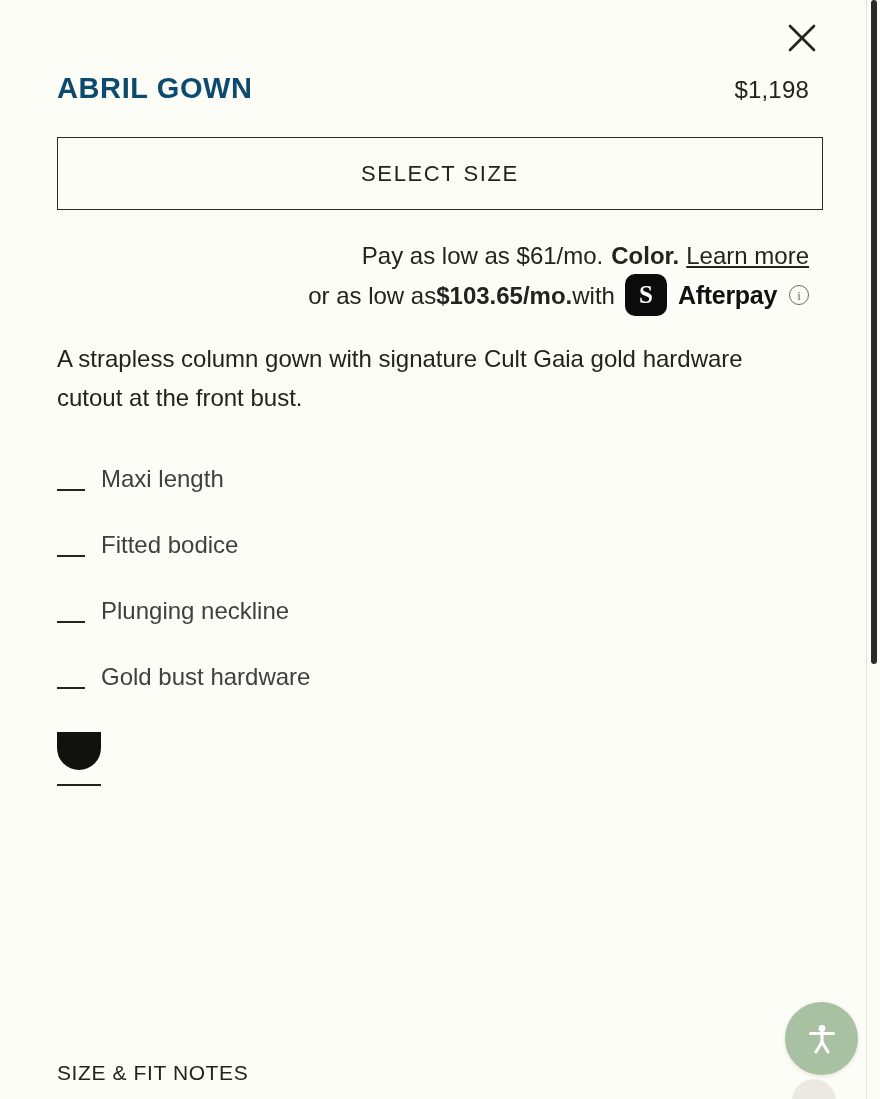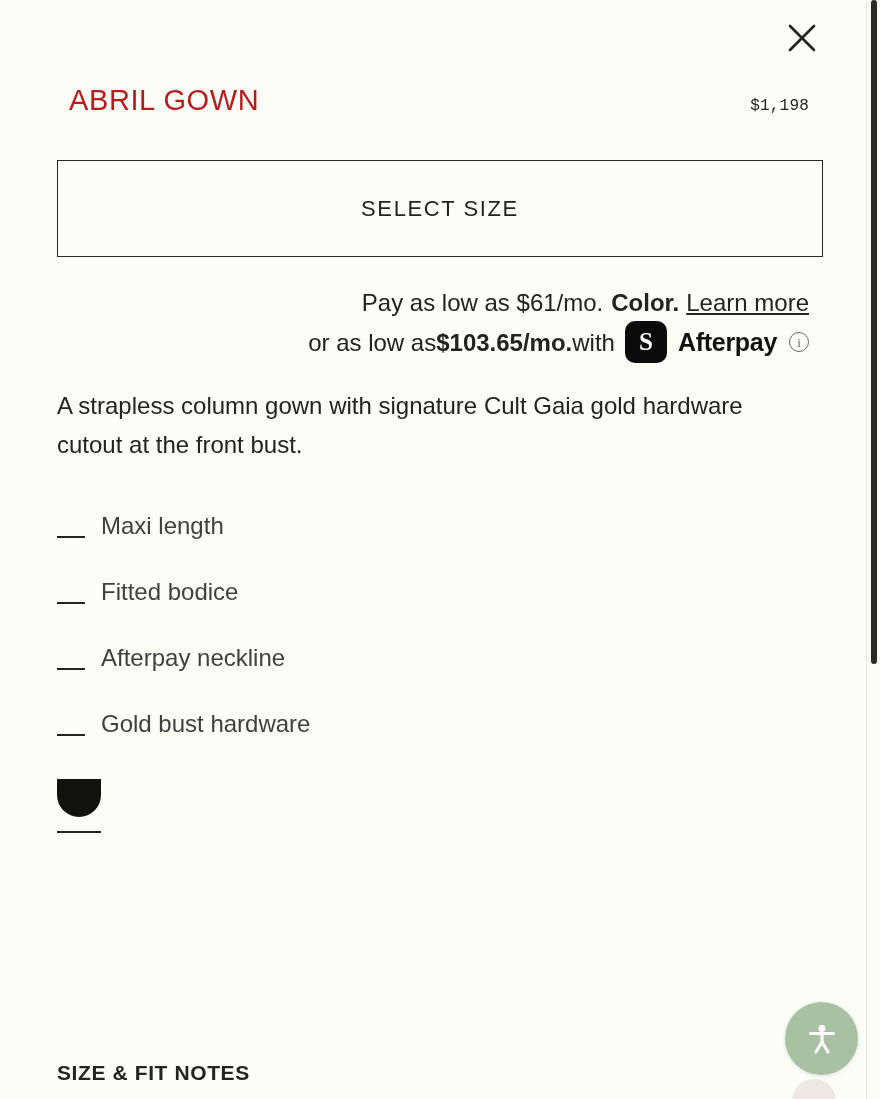--- a/index.html
+++ b/index.html
@@ -69,9 +69,9 @@
   .product-title {
     font-size: 29px;
     letter-spacing: 0.6px;
-    font-weight: 400;
-    color: #b91c1c;
-    margin: 12px;
+    font-weight: 700;
+    color: #0c4a6e;
+    margin: 0;
     line-height: 1;
   }
   .product-price {

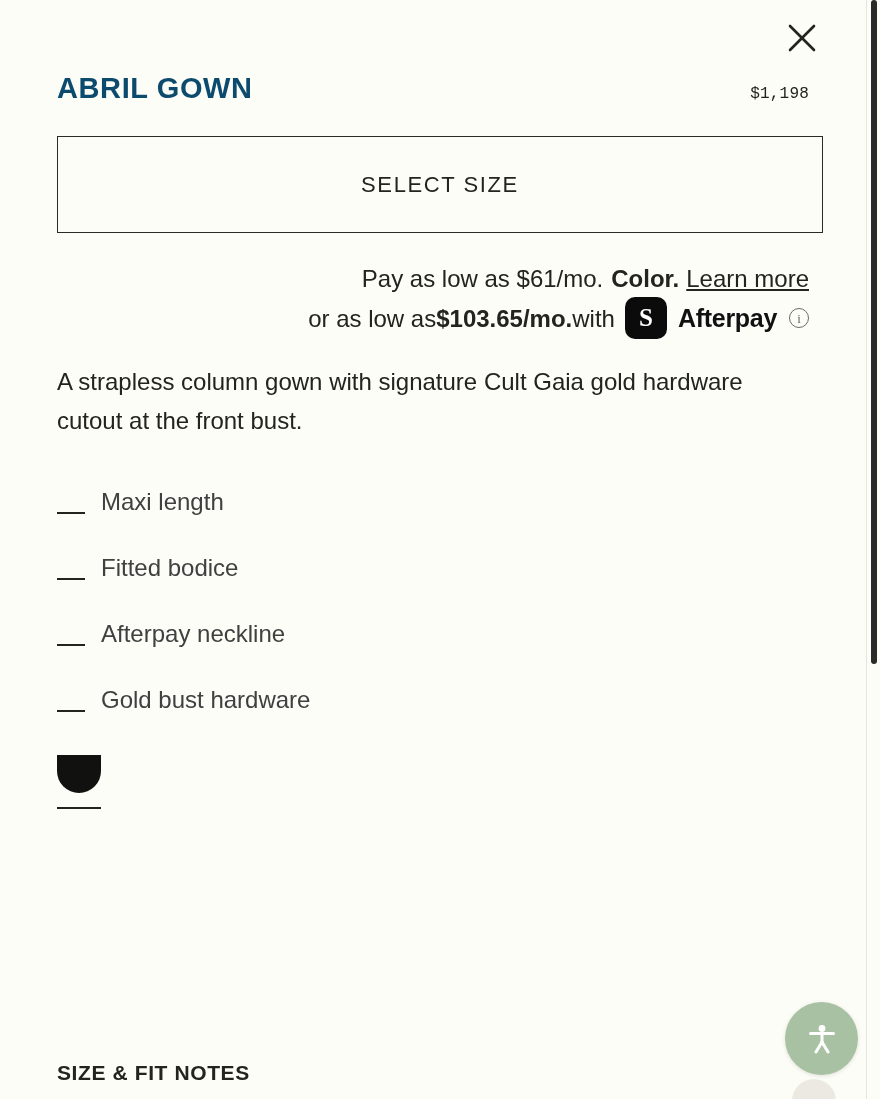--- a/index.html
+++ b/index.html
@@ -75,11 +75,10 @@
     line-height: 1;
   }
   .product-price {
-    font-size: 16px;
+    font-size: 24px;
     color: #23231f;
     font-weight: 400;
     letter-spacing: 0.2px;
-    font-family: Liberation Mono, monospace;
   }
 
   .select-size {

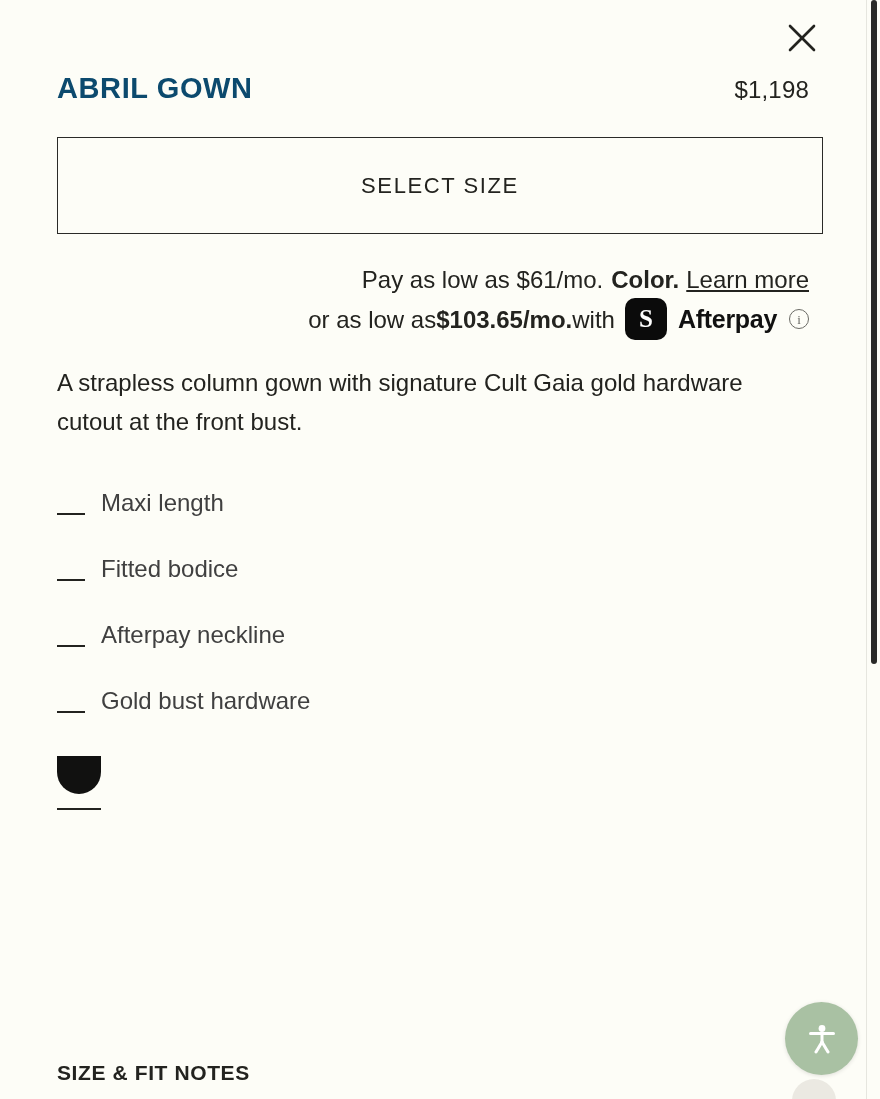--- a/index.html
+++ b/index.html
@@ -83,7 +83,7 @@
 
   .select-size {
     margin-top: 33px;
-    height: 97px;
+    height: 73px;
     width: 766px;
     border: 1px solid #2a2a28;
     background: transparent;

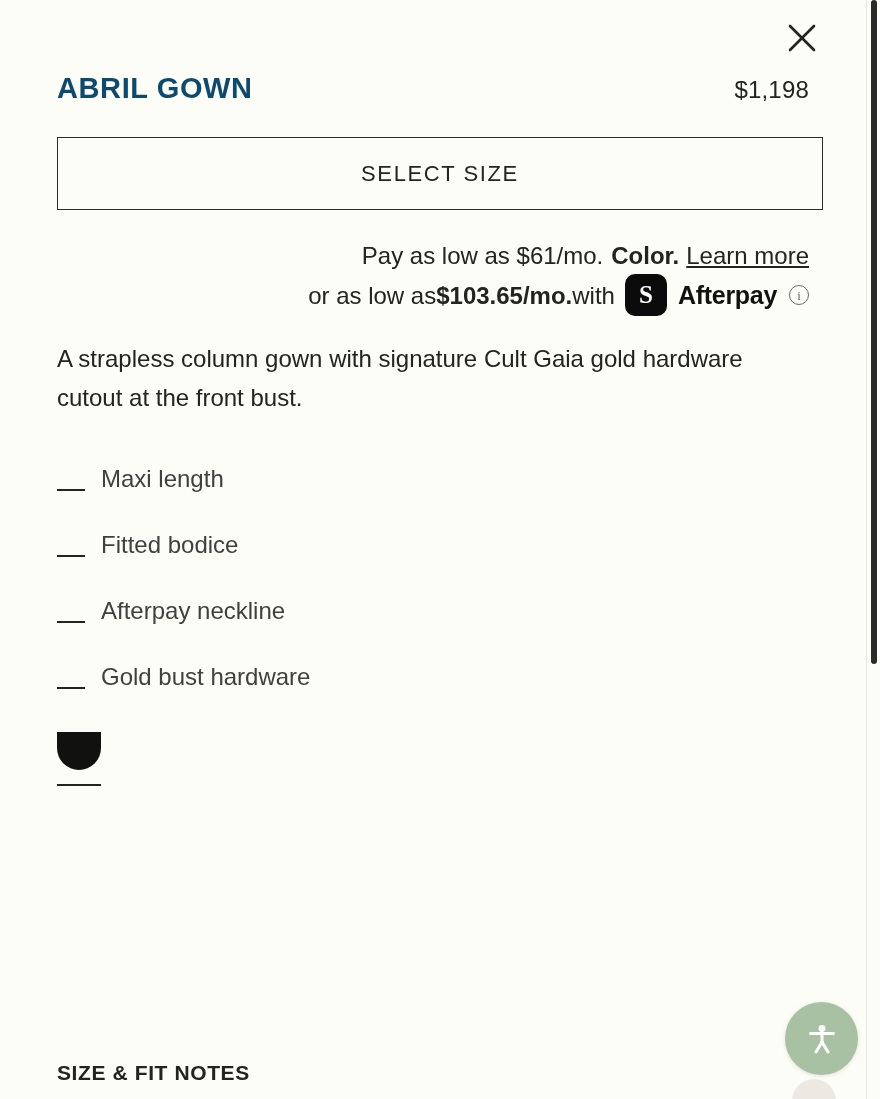--- a/index.html
+++ b/index.html
@@ -301,7 +301,7 @@
       </div>
       <div class="bullet">
         <span class="dash"></span>
-        <span>Afterpay neckline</span>
+        <span>Plunging neckline</span>
       </div>
       <div class="bullet">
         <span class="dash"></span>

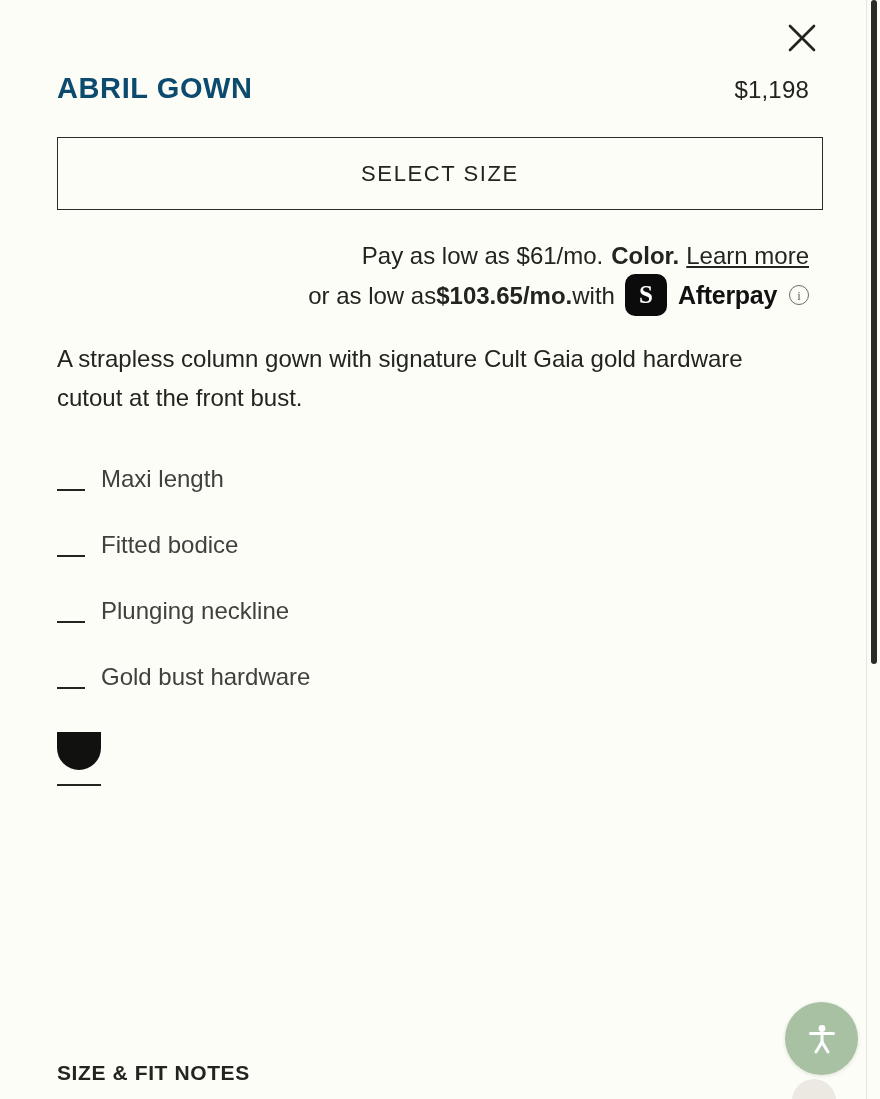--- a/index.html
+++ b/index.html
@@ -216,7 +216,7 @@
     bottom: 14px;
     font-size: 21px;
     letter-spacing: 0.6px;
-    font-weight: 700;
+    font-weight: 400;
     color: #23231f;
     text-align: center;
   }

